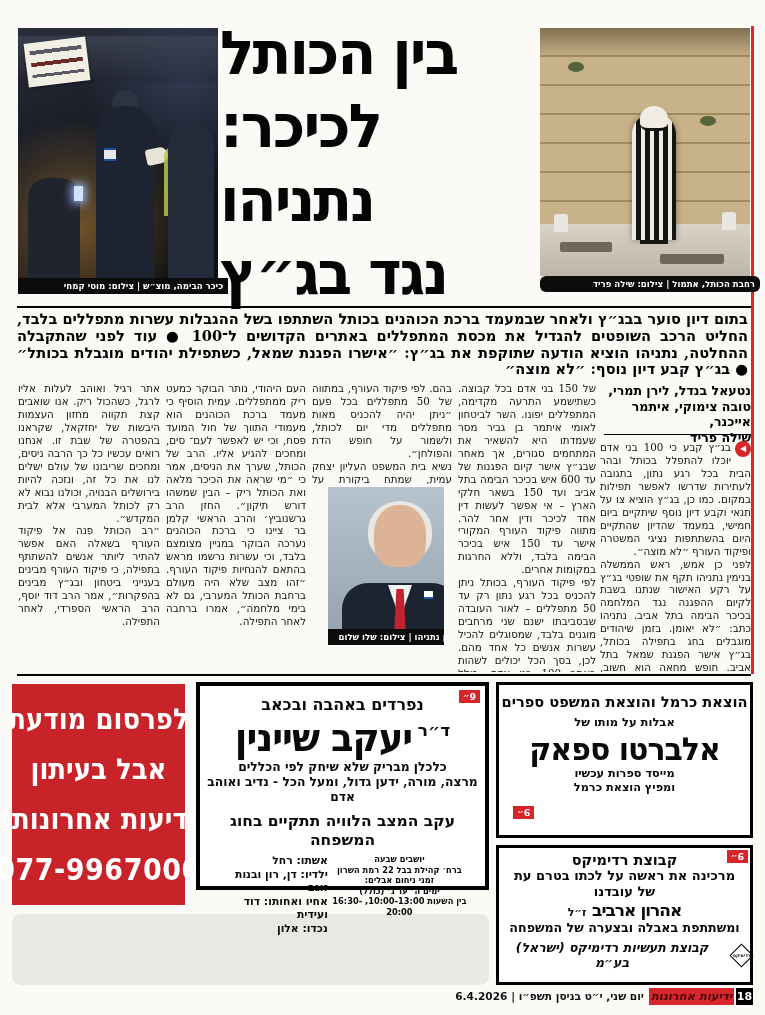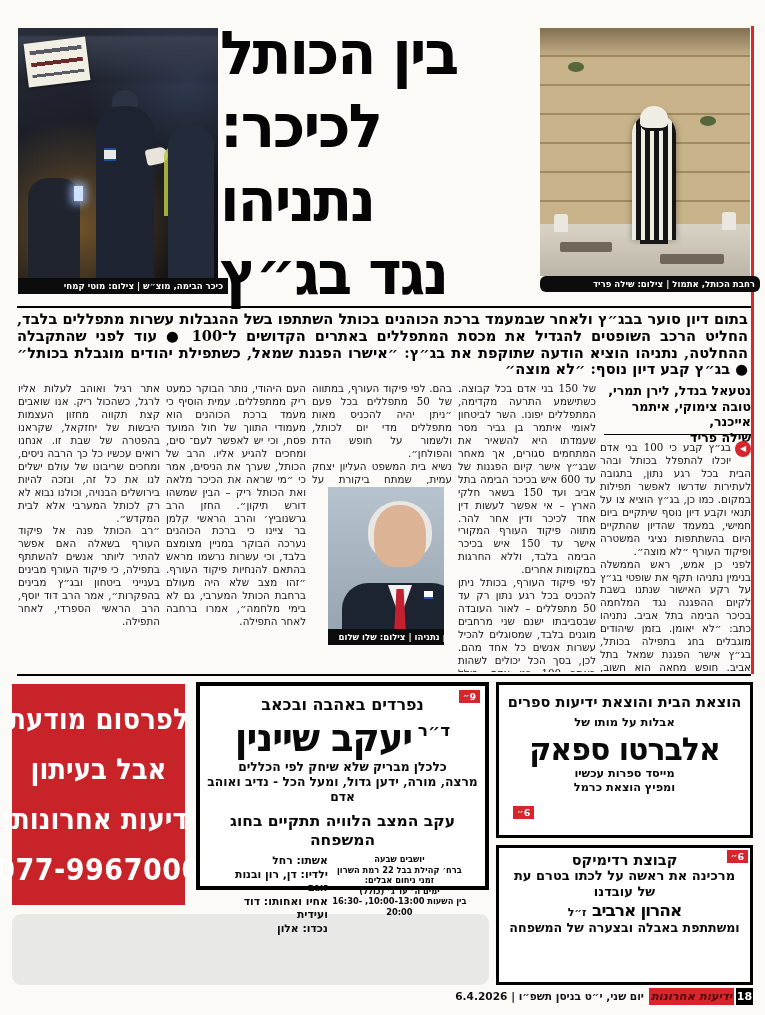--- a/index.html
+++ b/index.html
@@ -237,7 +237,7 @@
   </div>
 
   <div class="abs obit spak">
-    <div class="publisher">הוצאת הבית והוצאת ידיעות ספרים</div>
+    <div class="publisher">הוצאת כרמל והוצאת המשפט ספרים</div>
     <div class="opening">אבלות על מותו של</div>
     <div class="big-name">אלברטו ספאק</div>
     <div class="desc">מייסד ספרות עכשיו</div>

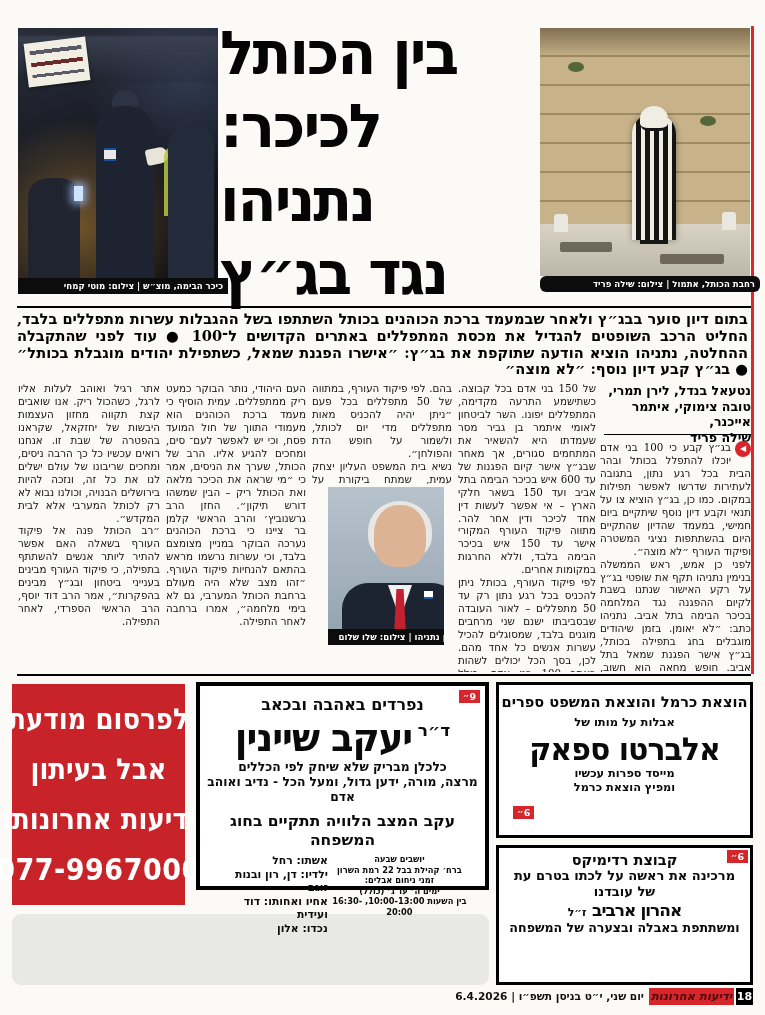--- a/index.html
+++ b/index.html
@@ -255,6 +255,12 @@
       <span class="honorific">ז״ל</span>
     </div>
     <div class="closing">ומשתתפת באבלה ובצערה של המשפחה</div>
+    <div class="sig-row">
+      <div class="diamond">
+        <span>רדימיקס</span>
+      </div>
+      <div class="signature">קבוצת תעשיות רדימיקס (ישראל) בע״מ</div>
+    </div>
   </div>
 
   <div class="abs pg-box">18</div>

